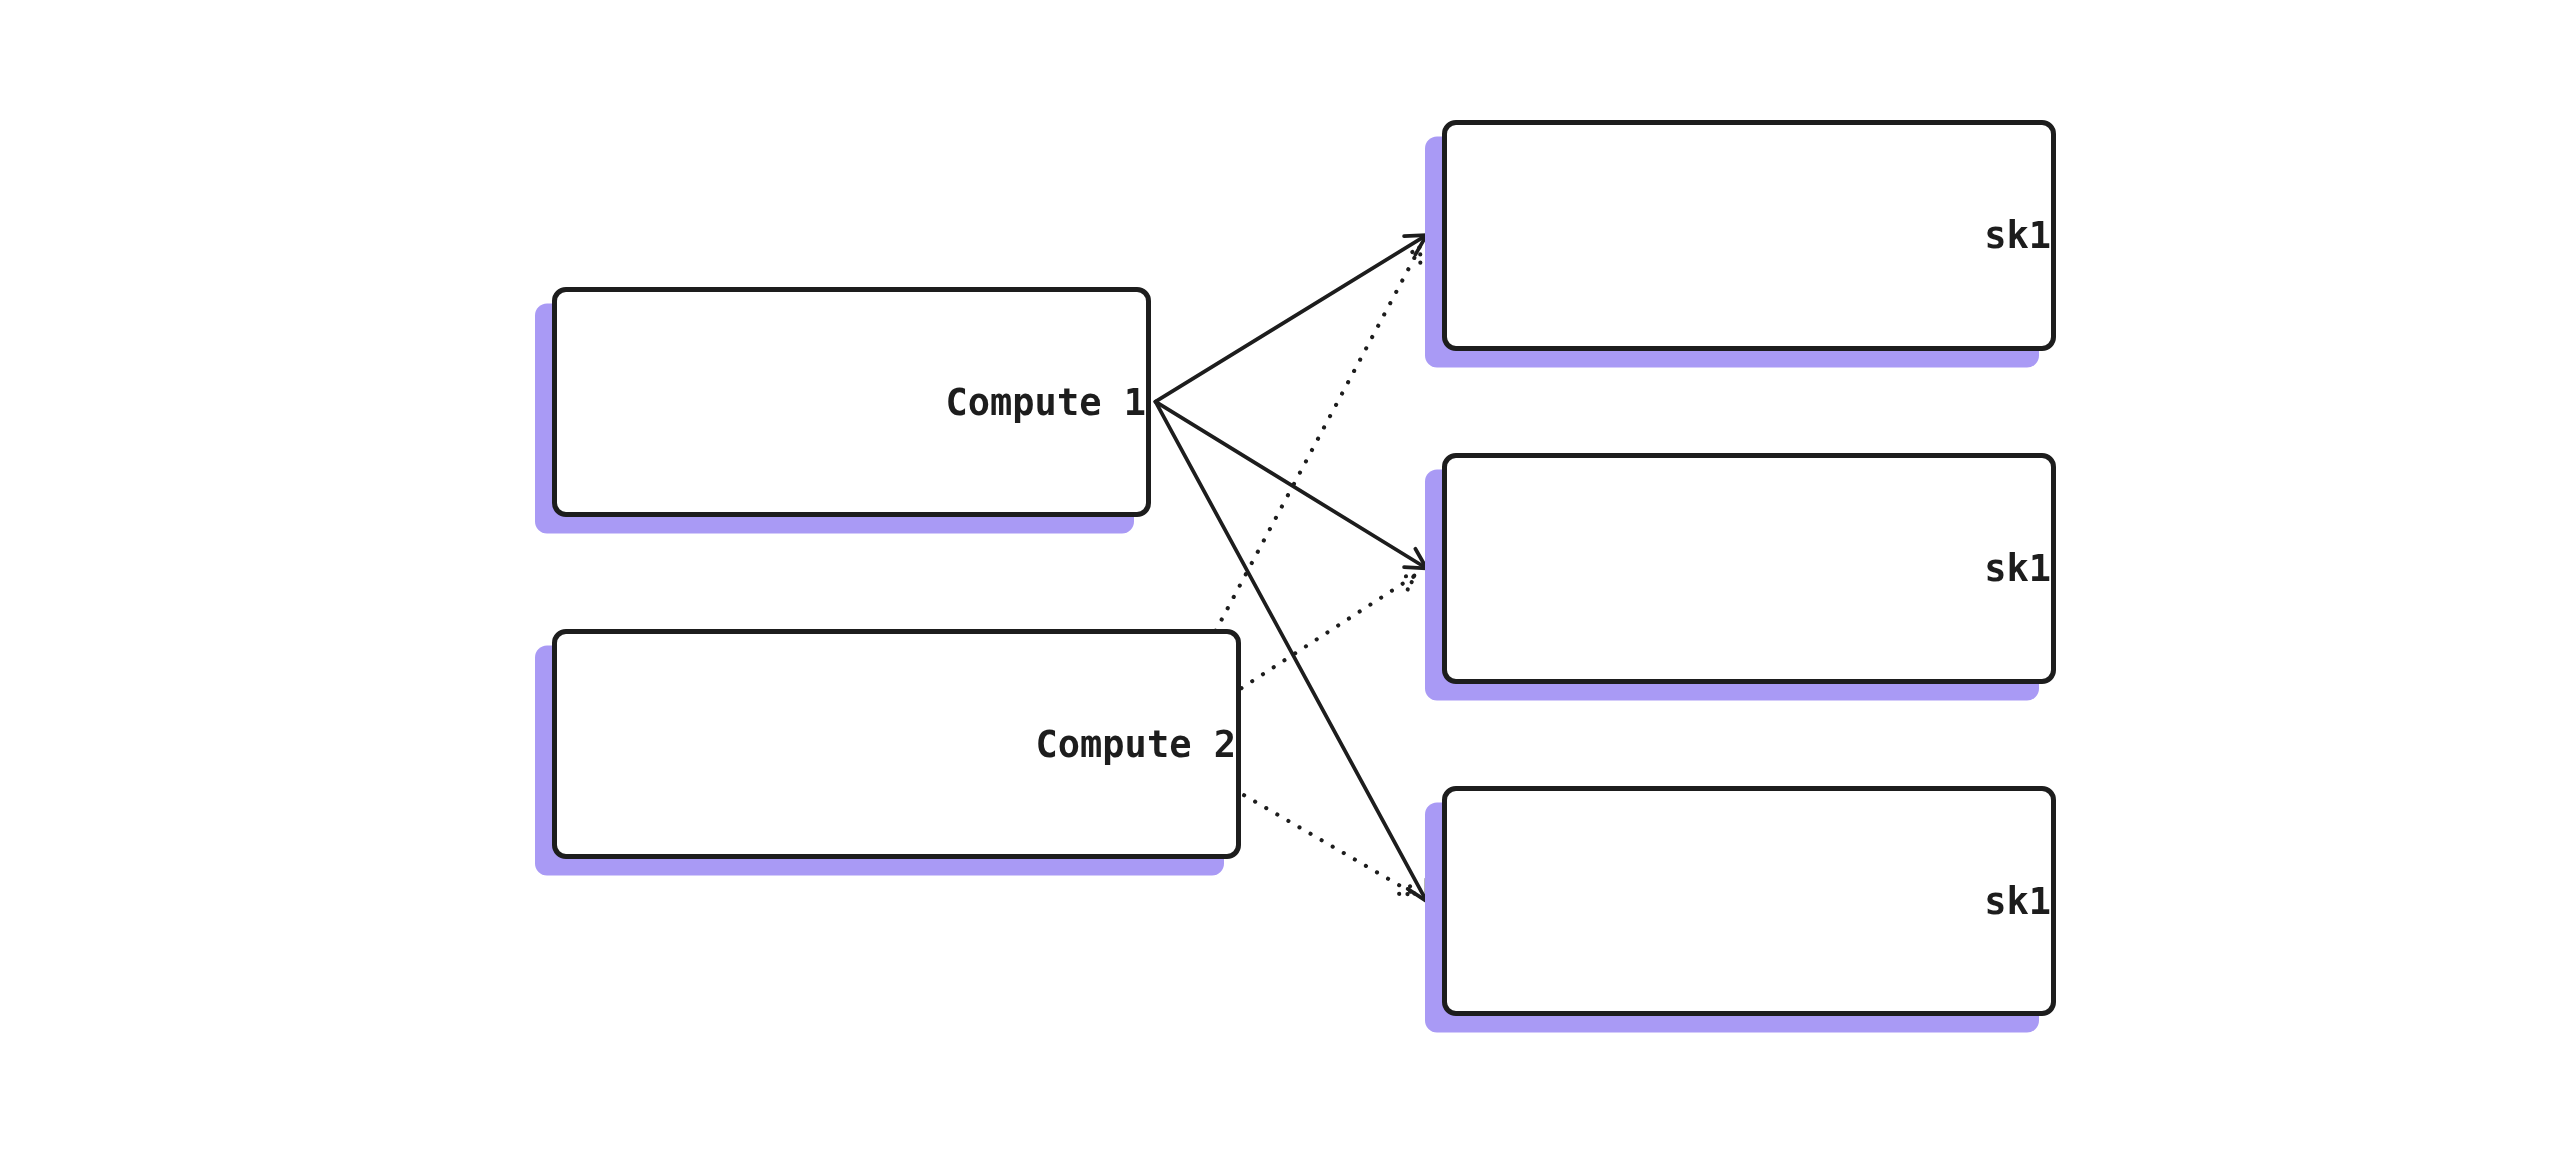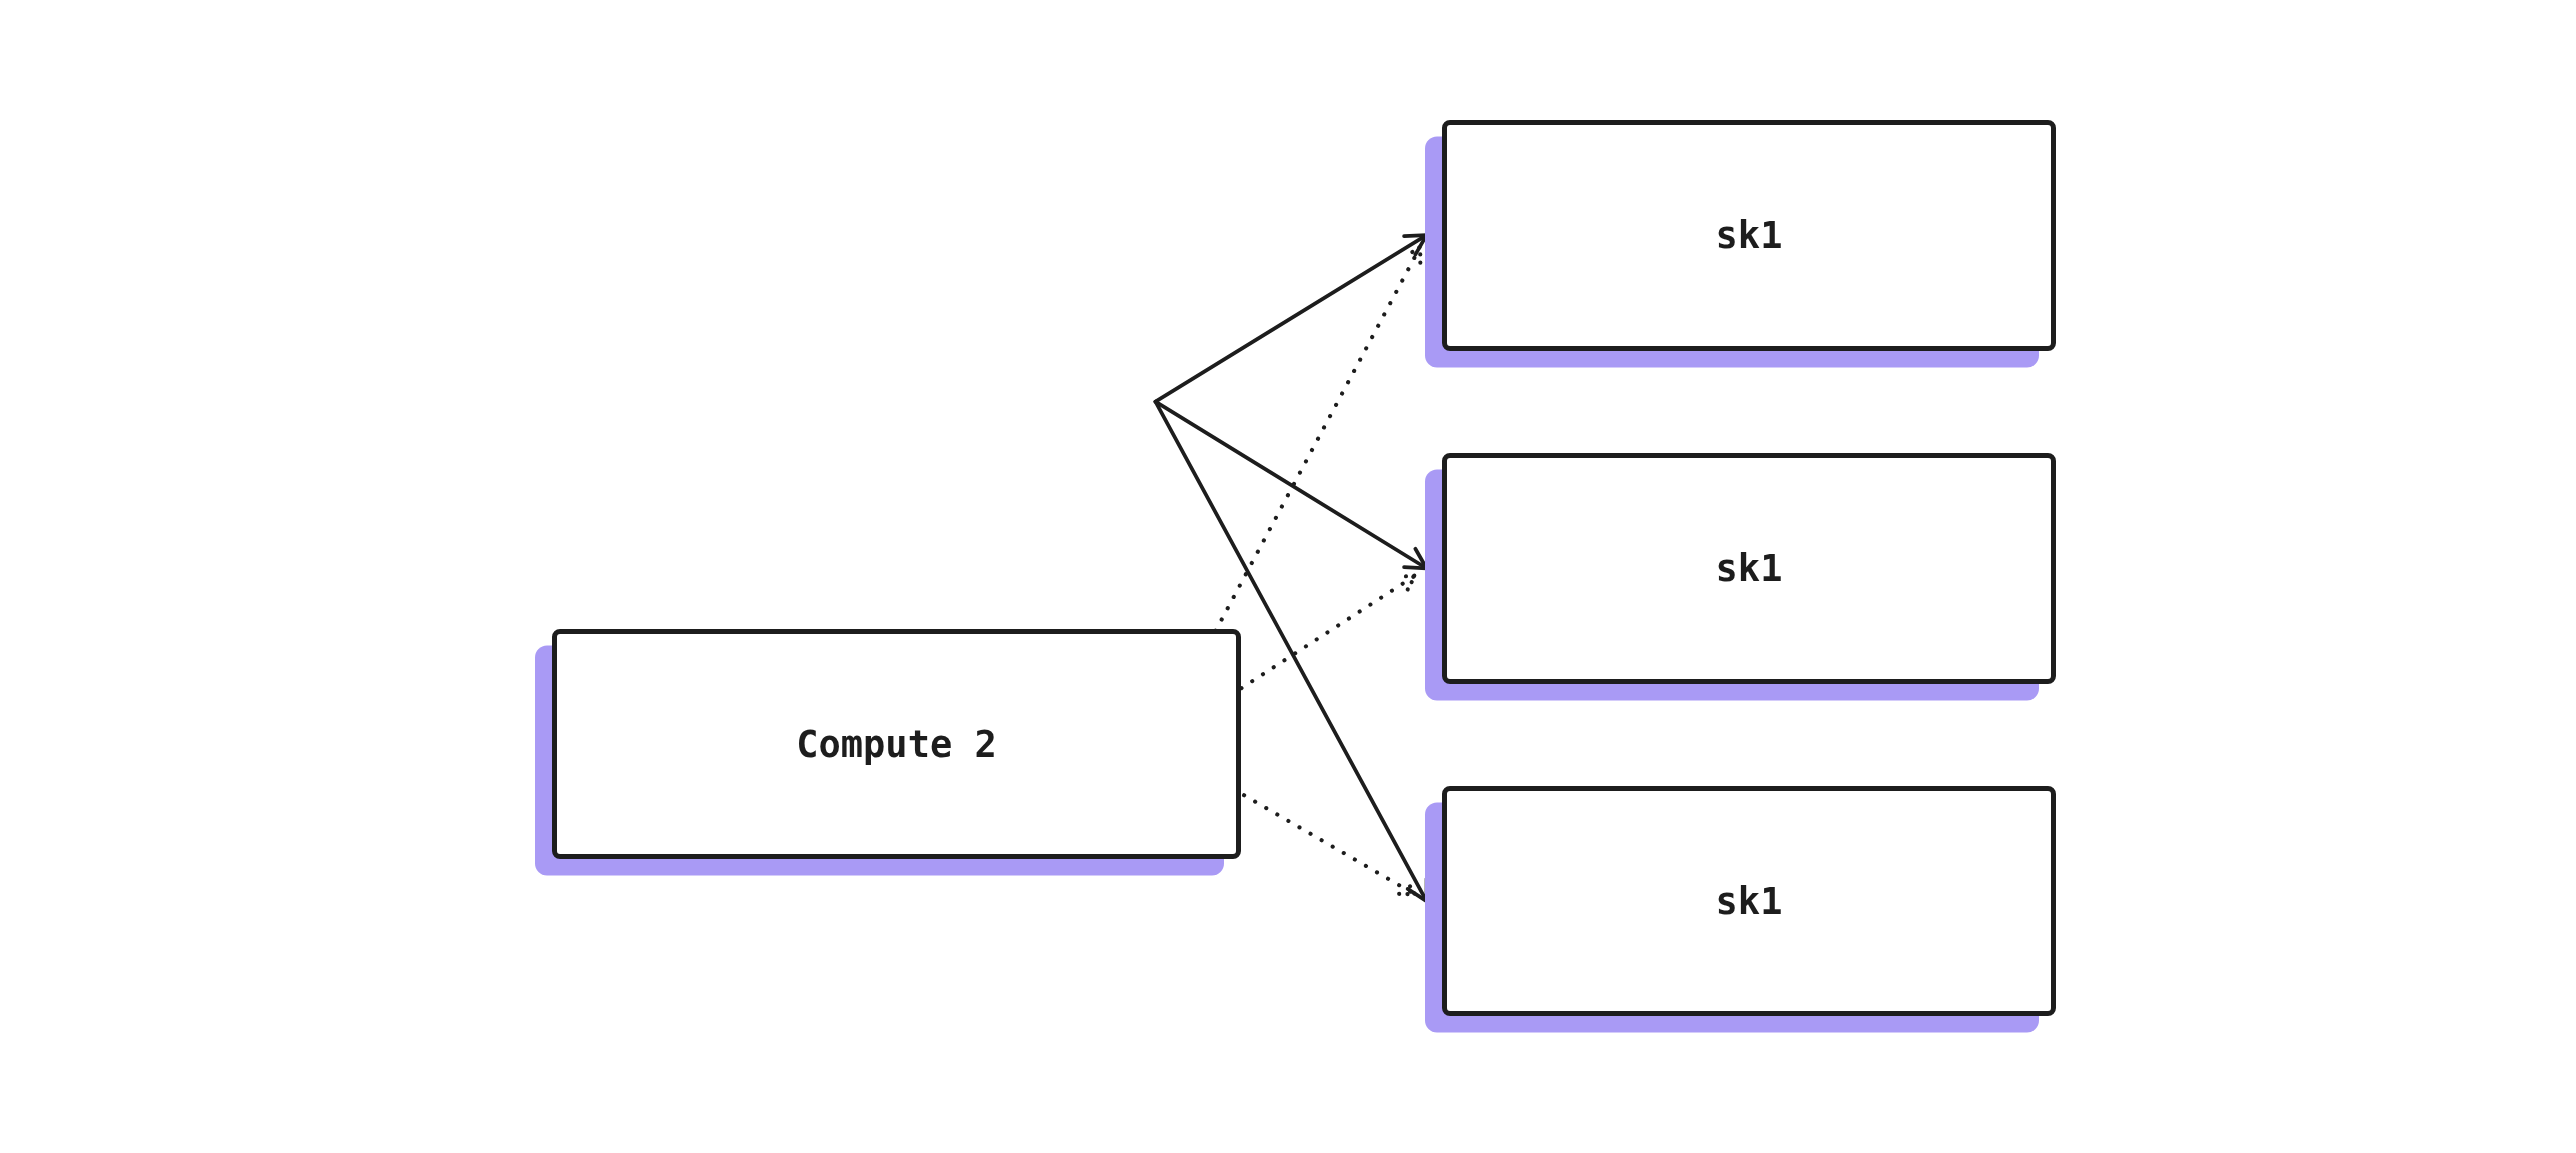--- a/index.html
+++ b/index.html
@@ -38,10 +38,10 @@
     inset: 0;
     background: var(--node-fill);
     border: 5.2px solid var(--line-color);
-    border-radius: 8px;
+    border-radius: 14px;
     display: flex;
     align-items: center;
-    justify-content: center;
+    justify-content: flex-end;
   }
   .node-label {
     font-family: "DejaVu Sans Mono", "Liberation Mono", monospace;

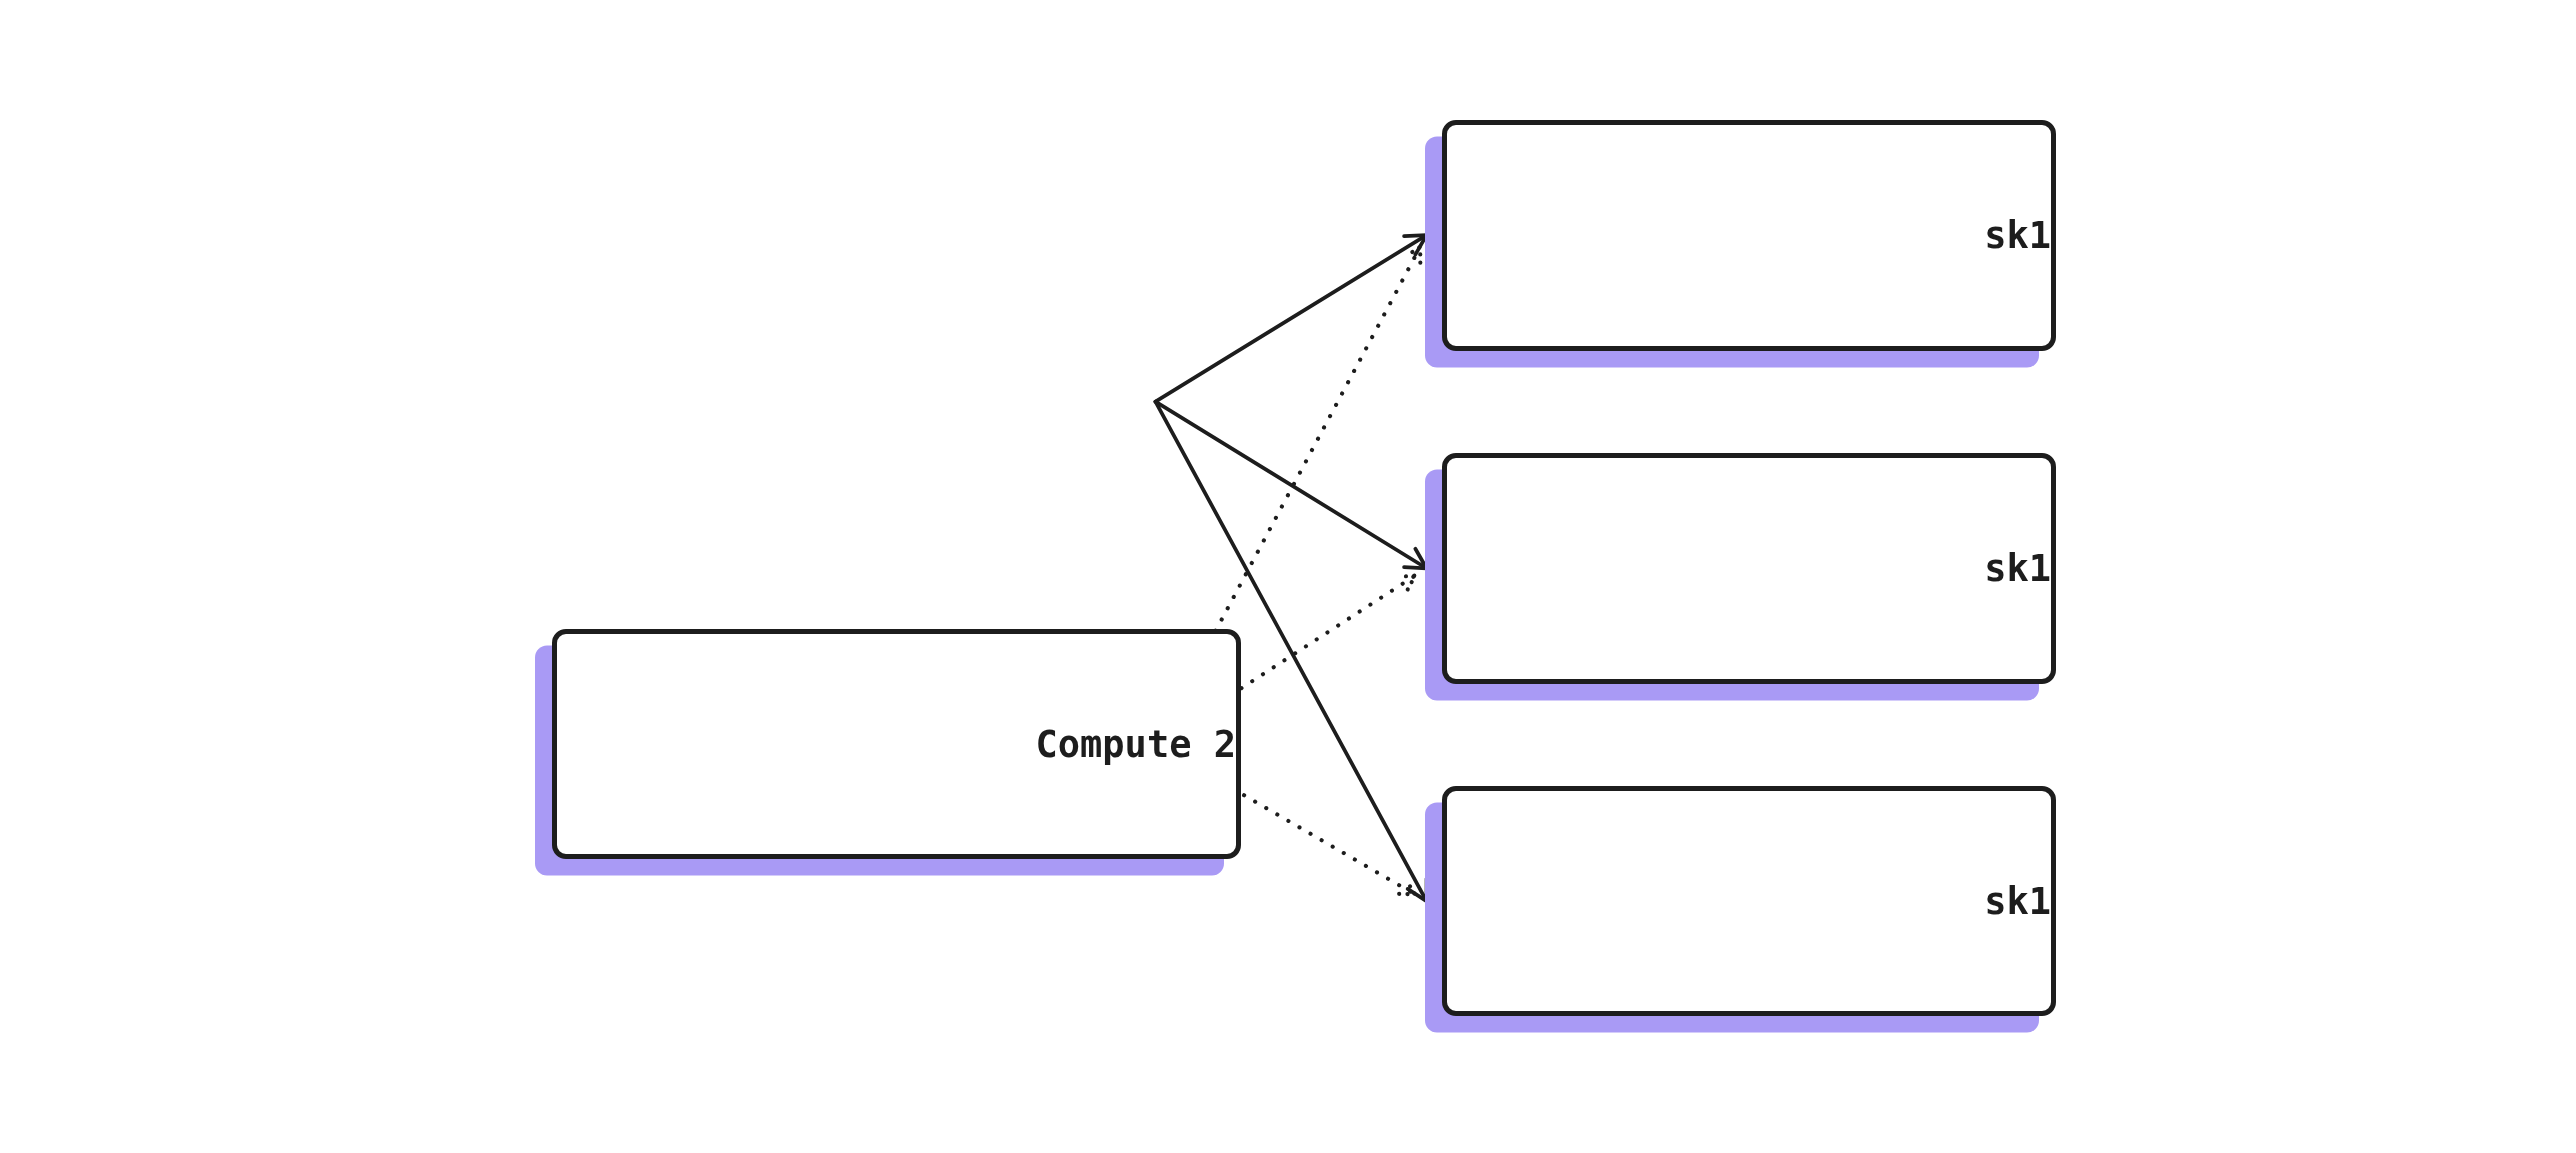--- a/index.html
+++ b/index.html
@@ -90,6 +90,12 @@
       </g>
     </svg>
 
+  <div class="node node-compute-1">
+    <div class="node-shadow"></div>
+    <div class="node-box">
+      <span class="node-label">Compute 1</span>
+    </div>
+  </div>
 
   <div class="node node-compute-2">
     <div class="node-shadow"></div>

